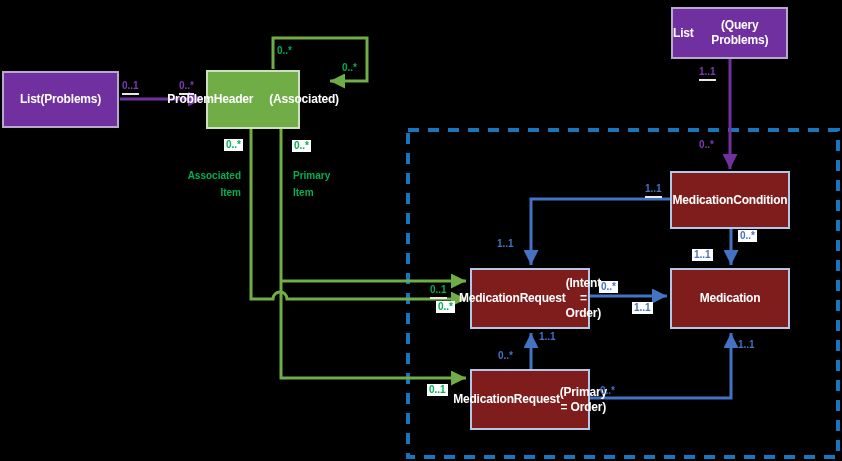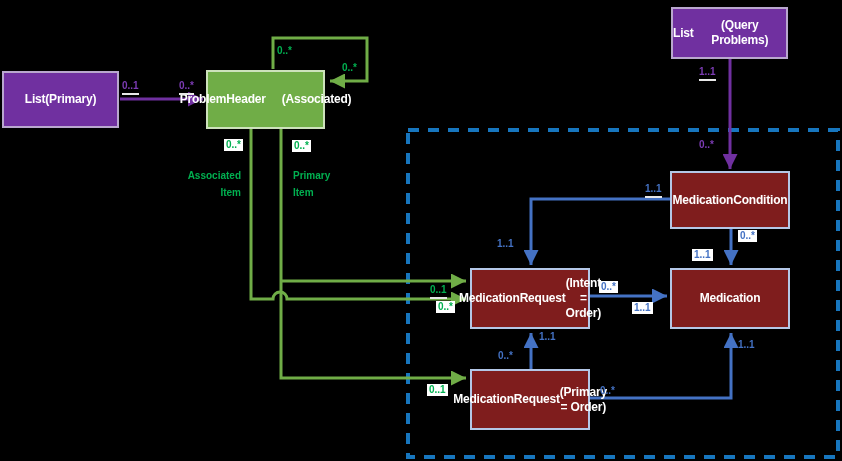--- a/index.html
+++ b/index.html
@@ -60,7 +60,7 @@
 
   <div class="node purple" style="left:2px;top:71px;width:117px;height:57px;">
     <div class="t">List</div>
-    <div class="t">(Primary)</div>
+    <div class="t">(Problems)</div>
   </div>
 
   <div class="node green" style="left:206px;top:70px;width:119px;height:59px;gap:16px;">

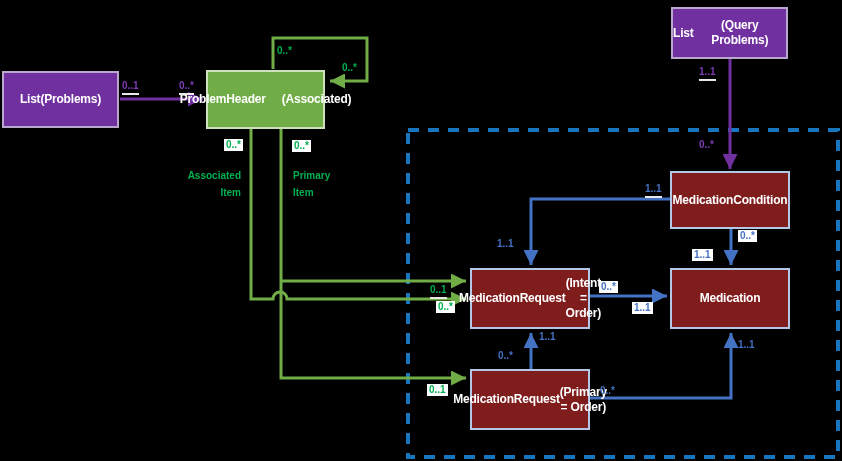--- a/index.html
+++ b/index.html
@@ -63,7 +63,7 @@
     <div class="t">(Problems)</div>
   </div>
 
-  <div class="node green" style="left:206px;top:70px;width:119px;height:59px;gap:16px;">
+  <div class="node green" style="left:206px;top:70px;width:94px;height:59px;gap:16px;">
     <div class="t">ProblemHeader</div>
     <div class="t">(Associated)</div>
   </div>

